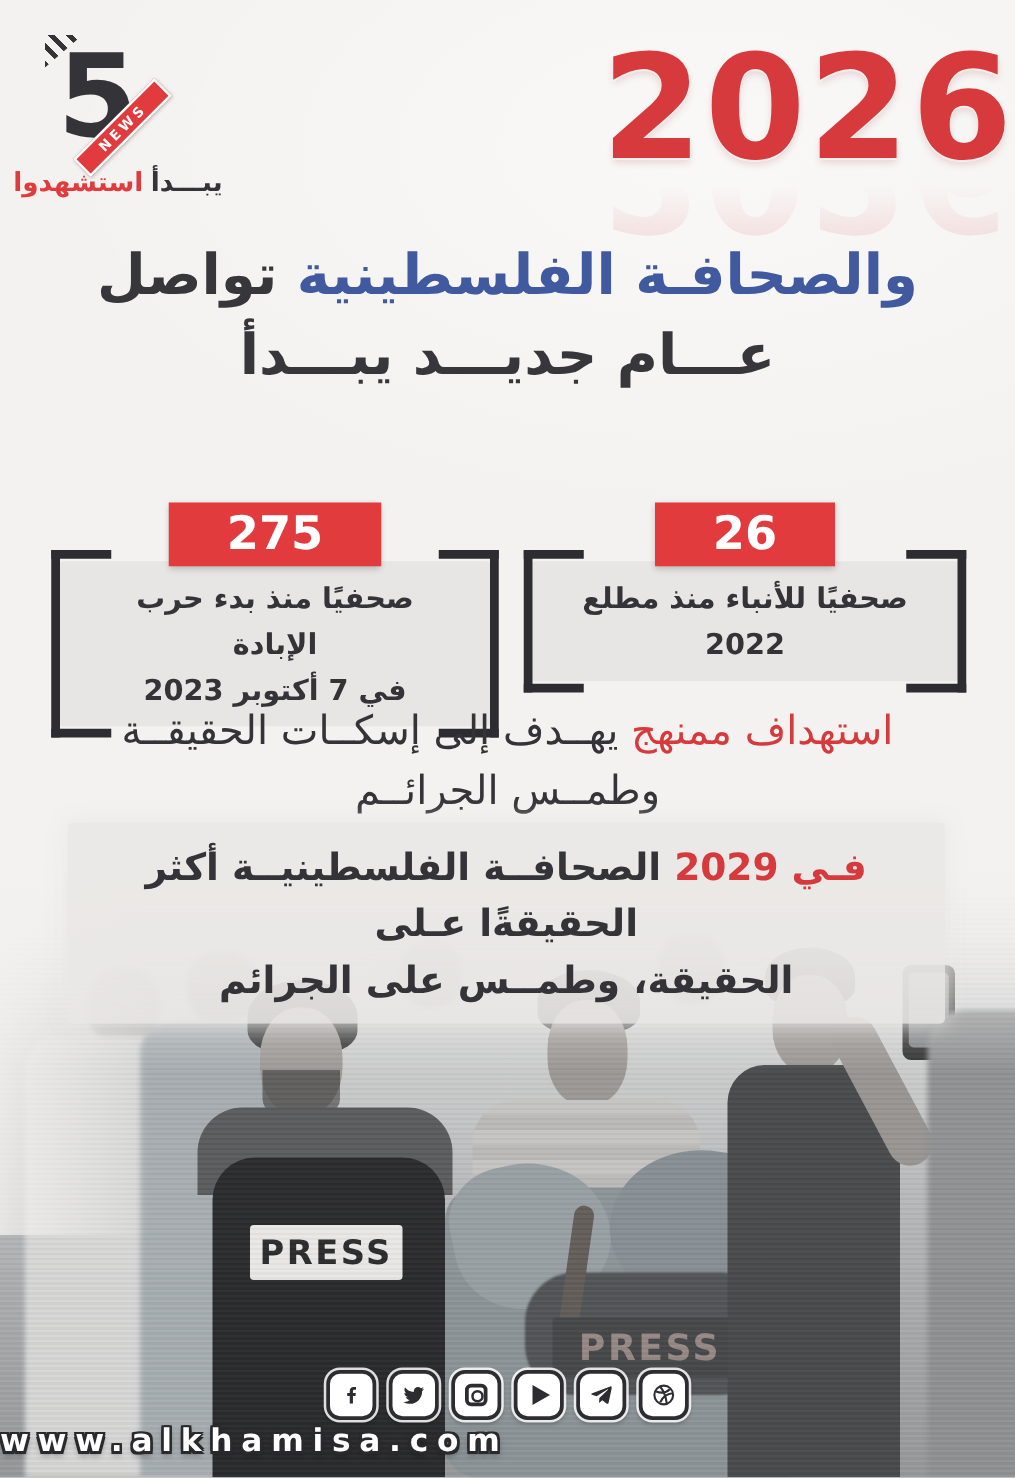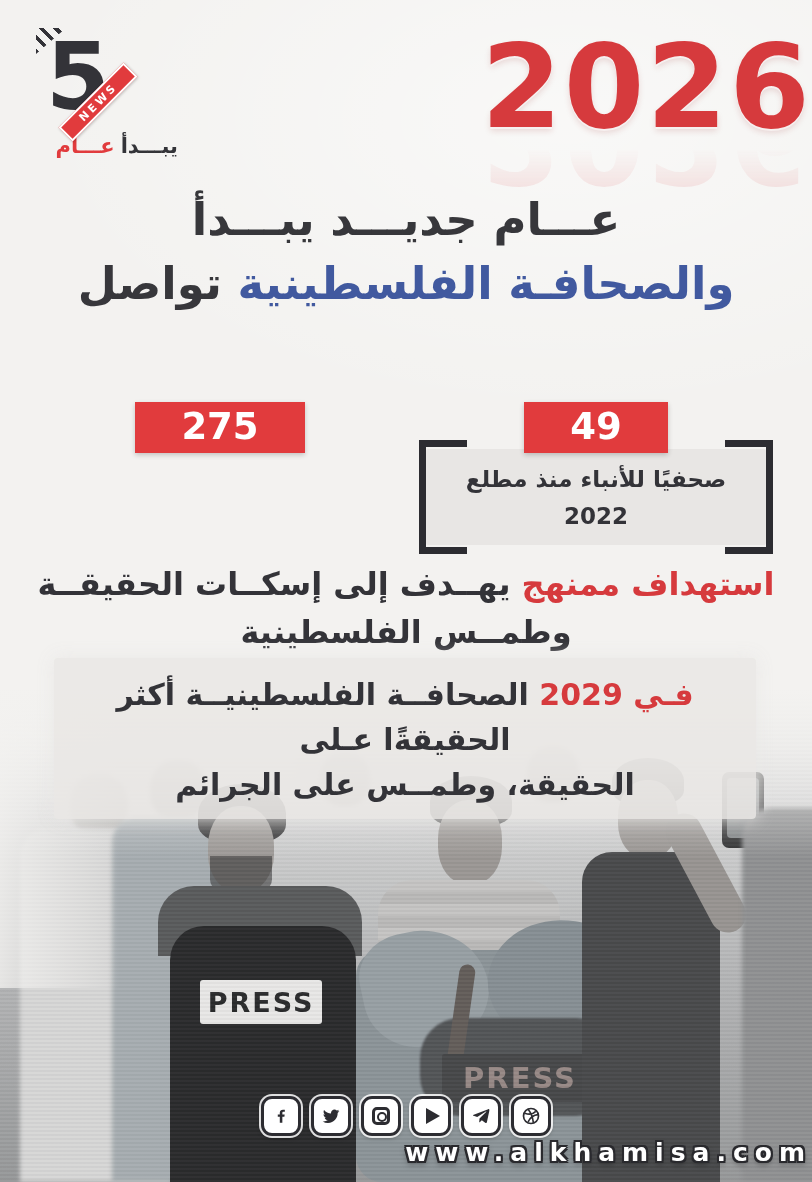--- a/index.html
+++ b/index.html
@@ -155,7 +155,7 @@
       <div class="five">5</div>
       <div class="ribbon">NEWS</div>
     </div>
-    <div class="logo-tag"><span class="t-dark">يبـــدأ</span><span class="t-red">عـــام</span></div>
+    <div class="logo-tag"><span class="t-dark">يبـــدأ</span><span class="t-red">استشهدوا</span></div>
   </div>
 
   <div class="hero">

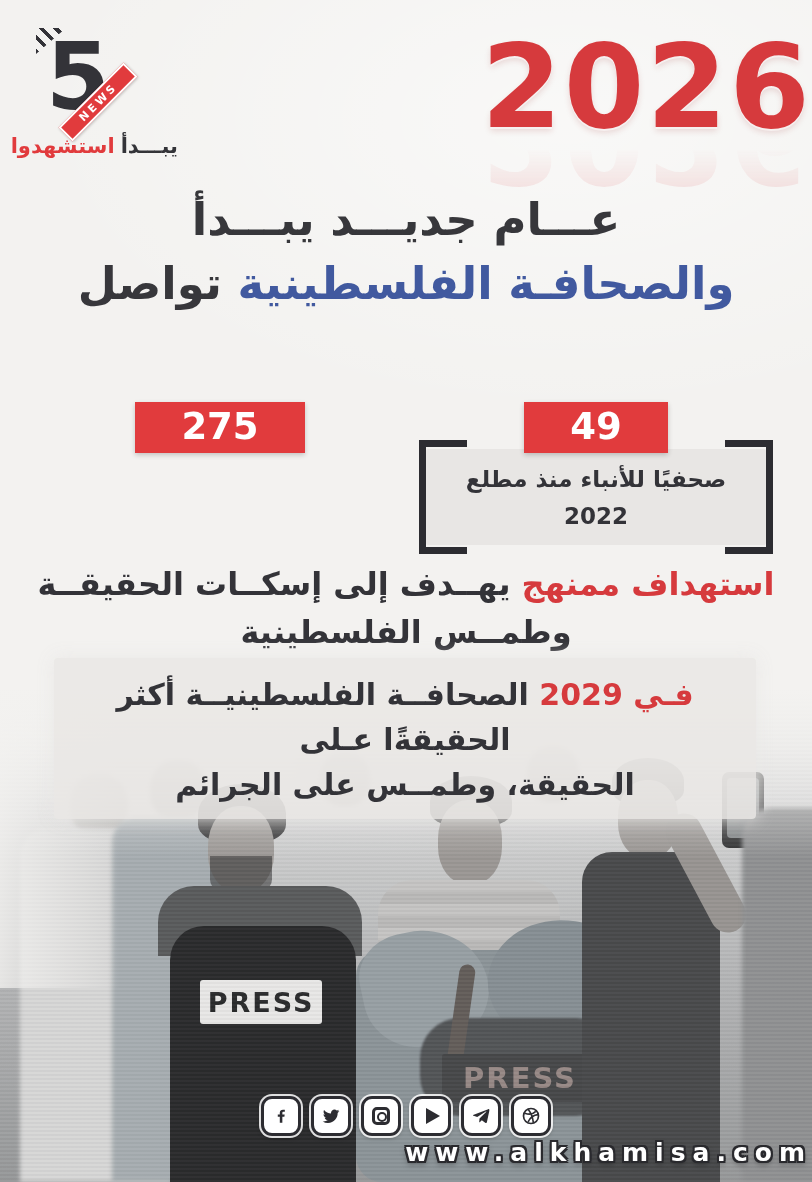--- a/index.html
+++ b/index.html
@@ -164,9 +164,9 @@
   </div>
 
   <div class="headline">
-    <div>عـــام جديـــد يبـــدأ</div>
     <div><span class="hl-blue">والصحافـة الفلسطينية</span>
       <span>تواصل</span></div>
+    <div>عـــام جديـــد يبـــدأ</div>
   </div>
 
   <div class="stats">

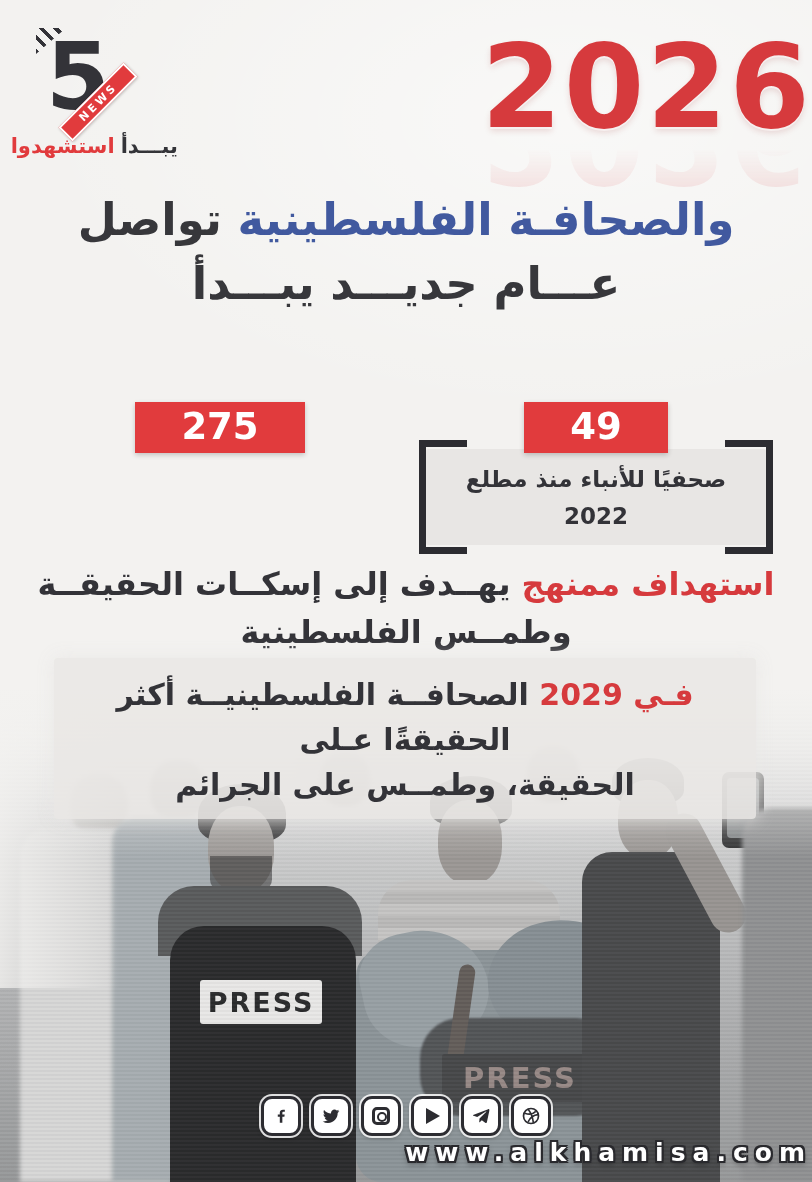--- a/index.html
+++ b/index.html
@@ -174,7 +174,7 @@
       <div class="badge">275</div>
     </div>
     <div class="stat stat-right">
-      <div class="badge">49</div>
+      <div class="badge">26</div>
       <div class="panel">
         <span class="bracket bl"></span>
         <span class="bracket br"></span>

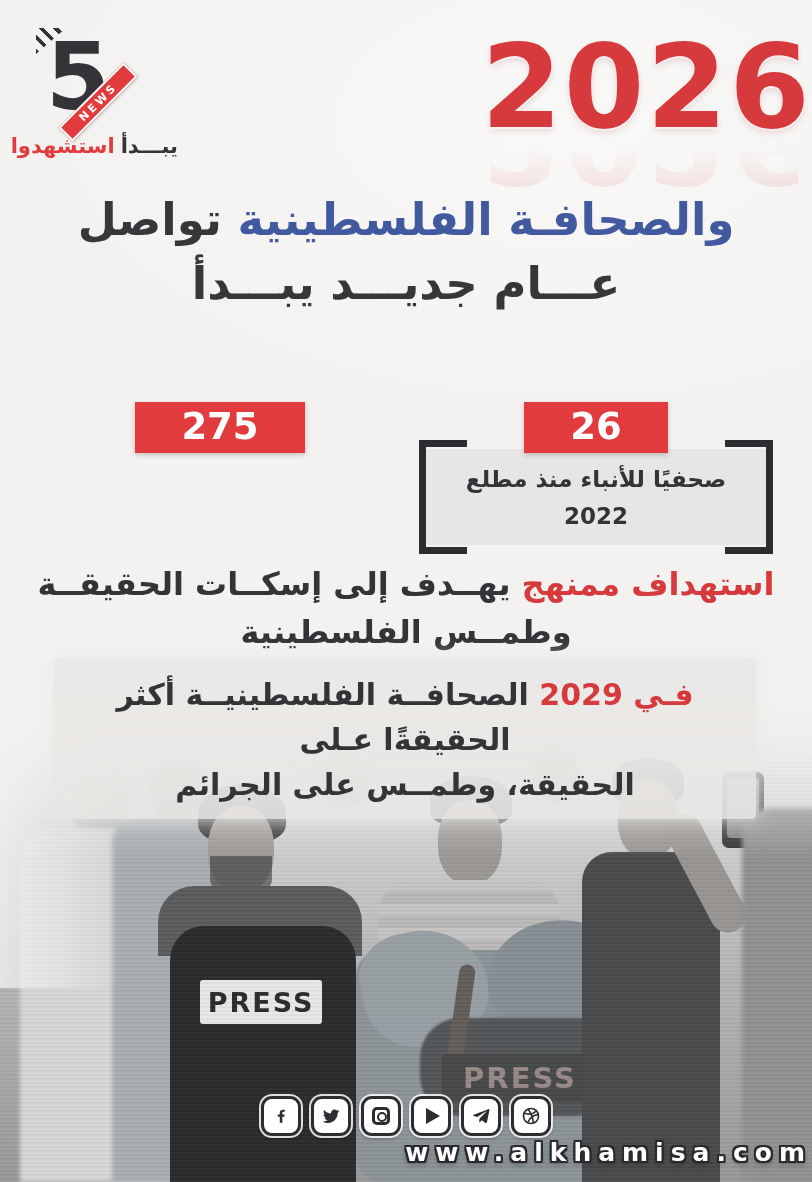--- a/index.html
+++ b/index.html
@@ -172,6 +172,12 @@
   <div class="stats">
     <div class="stat stat-left">
       <div class="badge">275</div>
+      <div class="panel">
+        <span class="bracket bl"></span>
+        <span class="bracket br"></span>
+        <div>صحفيًا منذ بدء حرب الإبادة</div>
+        <div>في 7 أكتوبر 2023</div>
+      </div>
     </div>
     <div class="stat stat-right">
       <div class="badge">26</div>

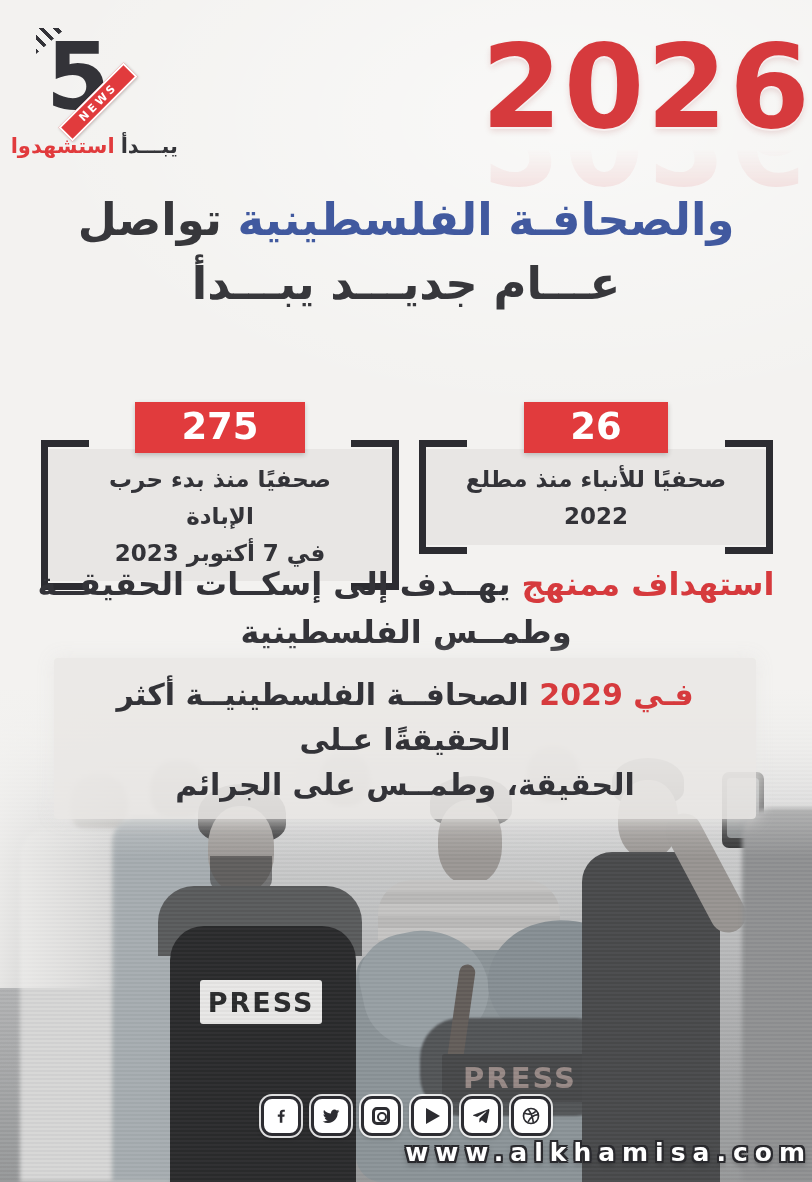--- a/index.html
+++ b/index.html
@@ -89,7 +89,7 @@
   
   .message1{
     position:absolute;top:560px;left:0;width:100%;text-align:center;direction:rtl;
-    font-weight:700;font-size:32px;line-height:1.5;color:#333338;z-index:2;
+    font-weight:400;font-size:32px;line-height:1.5;color:#333338;z-index:2;
   }
   .message1 .m-red{color:var(--red)}
   .band{

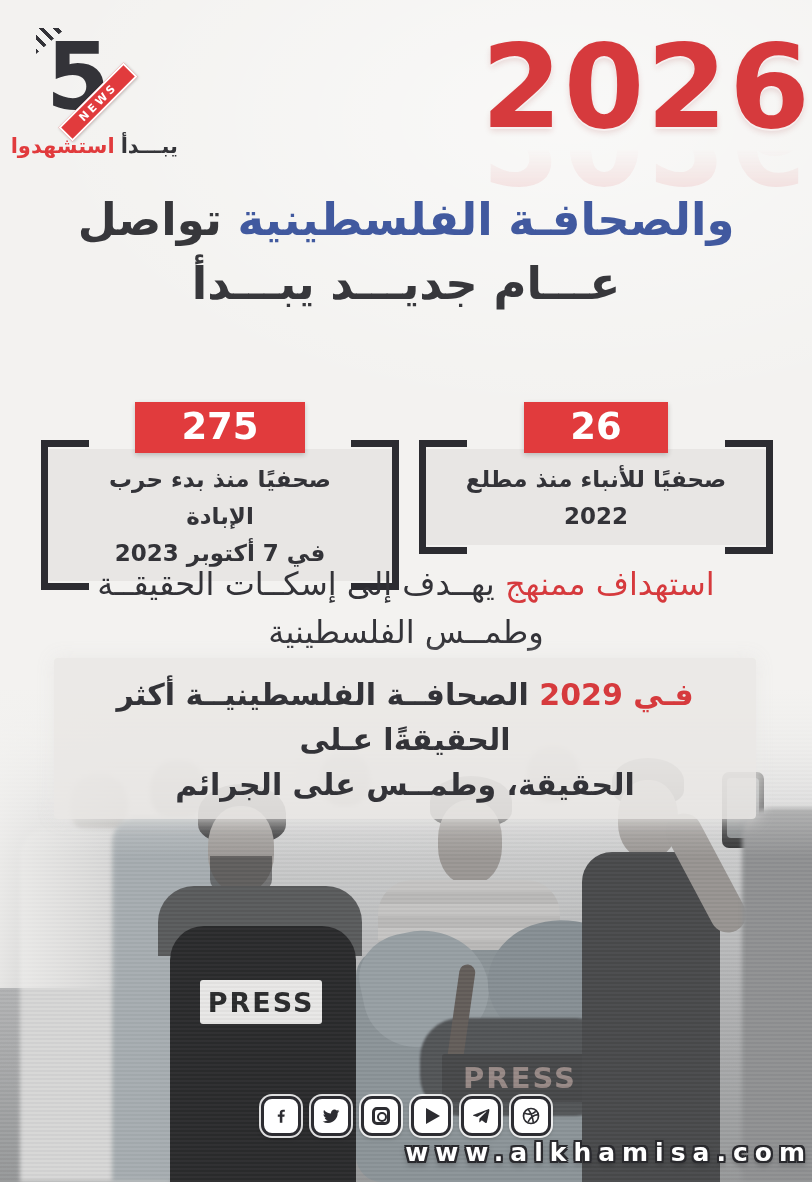--- a/index.html
+++ b/index.html
@@ -193,7 +193,7 @@
   <div class="message1">
     <div><span class="m-red">استهداف ممنهج</span>
       <span>يهــدف إلى إسكــات الحقيقــة</span></div>
-    <div>وطمــس الفلسطينية</div>
+    <div>وطمــس الجرائــم</div>
   </div>
 
   <div class="band">

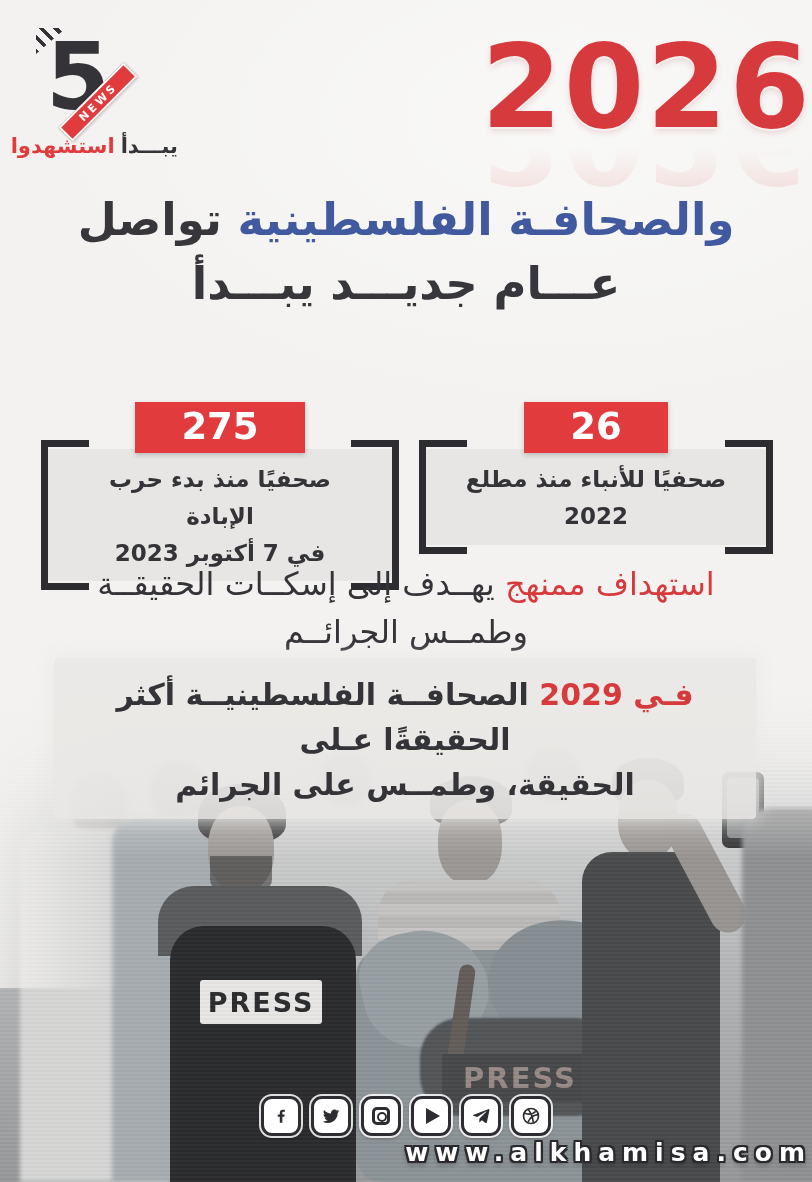--- a/index.html
+++ b/index.html
@@ -136,7 +136,7 @@
   .play-tri{width:0;height:0;border-left:14px solid var(--ink);
     border-top:8px solid transparent;border-bottom:8px solid transparent;margin-left:3px}
   .website{
-    position:absolute;left:0;top:1138px;width:100%;text-align:right;z-index:3;
+    position:absolute;left:0;top:1138px;width:100%;text-align:left;z-index:3;
     color:#fff;font-weight:800;font-size:25px;letter-spacing:7px;
     text-shadow:
       2px 0 0 #2a2a2e,-2px 0 0 #2a2a2e,0 2px 0 #2a2a2e,0 -2px 0 #2a2a2e,

